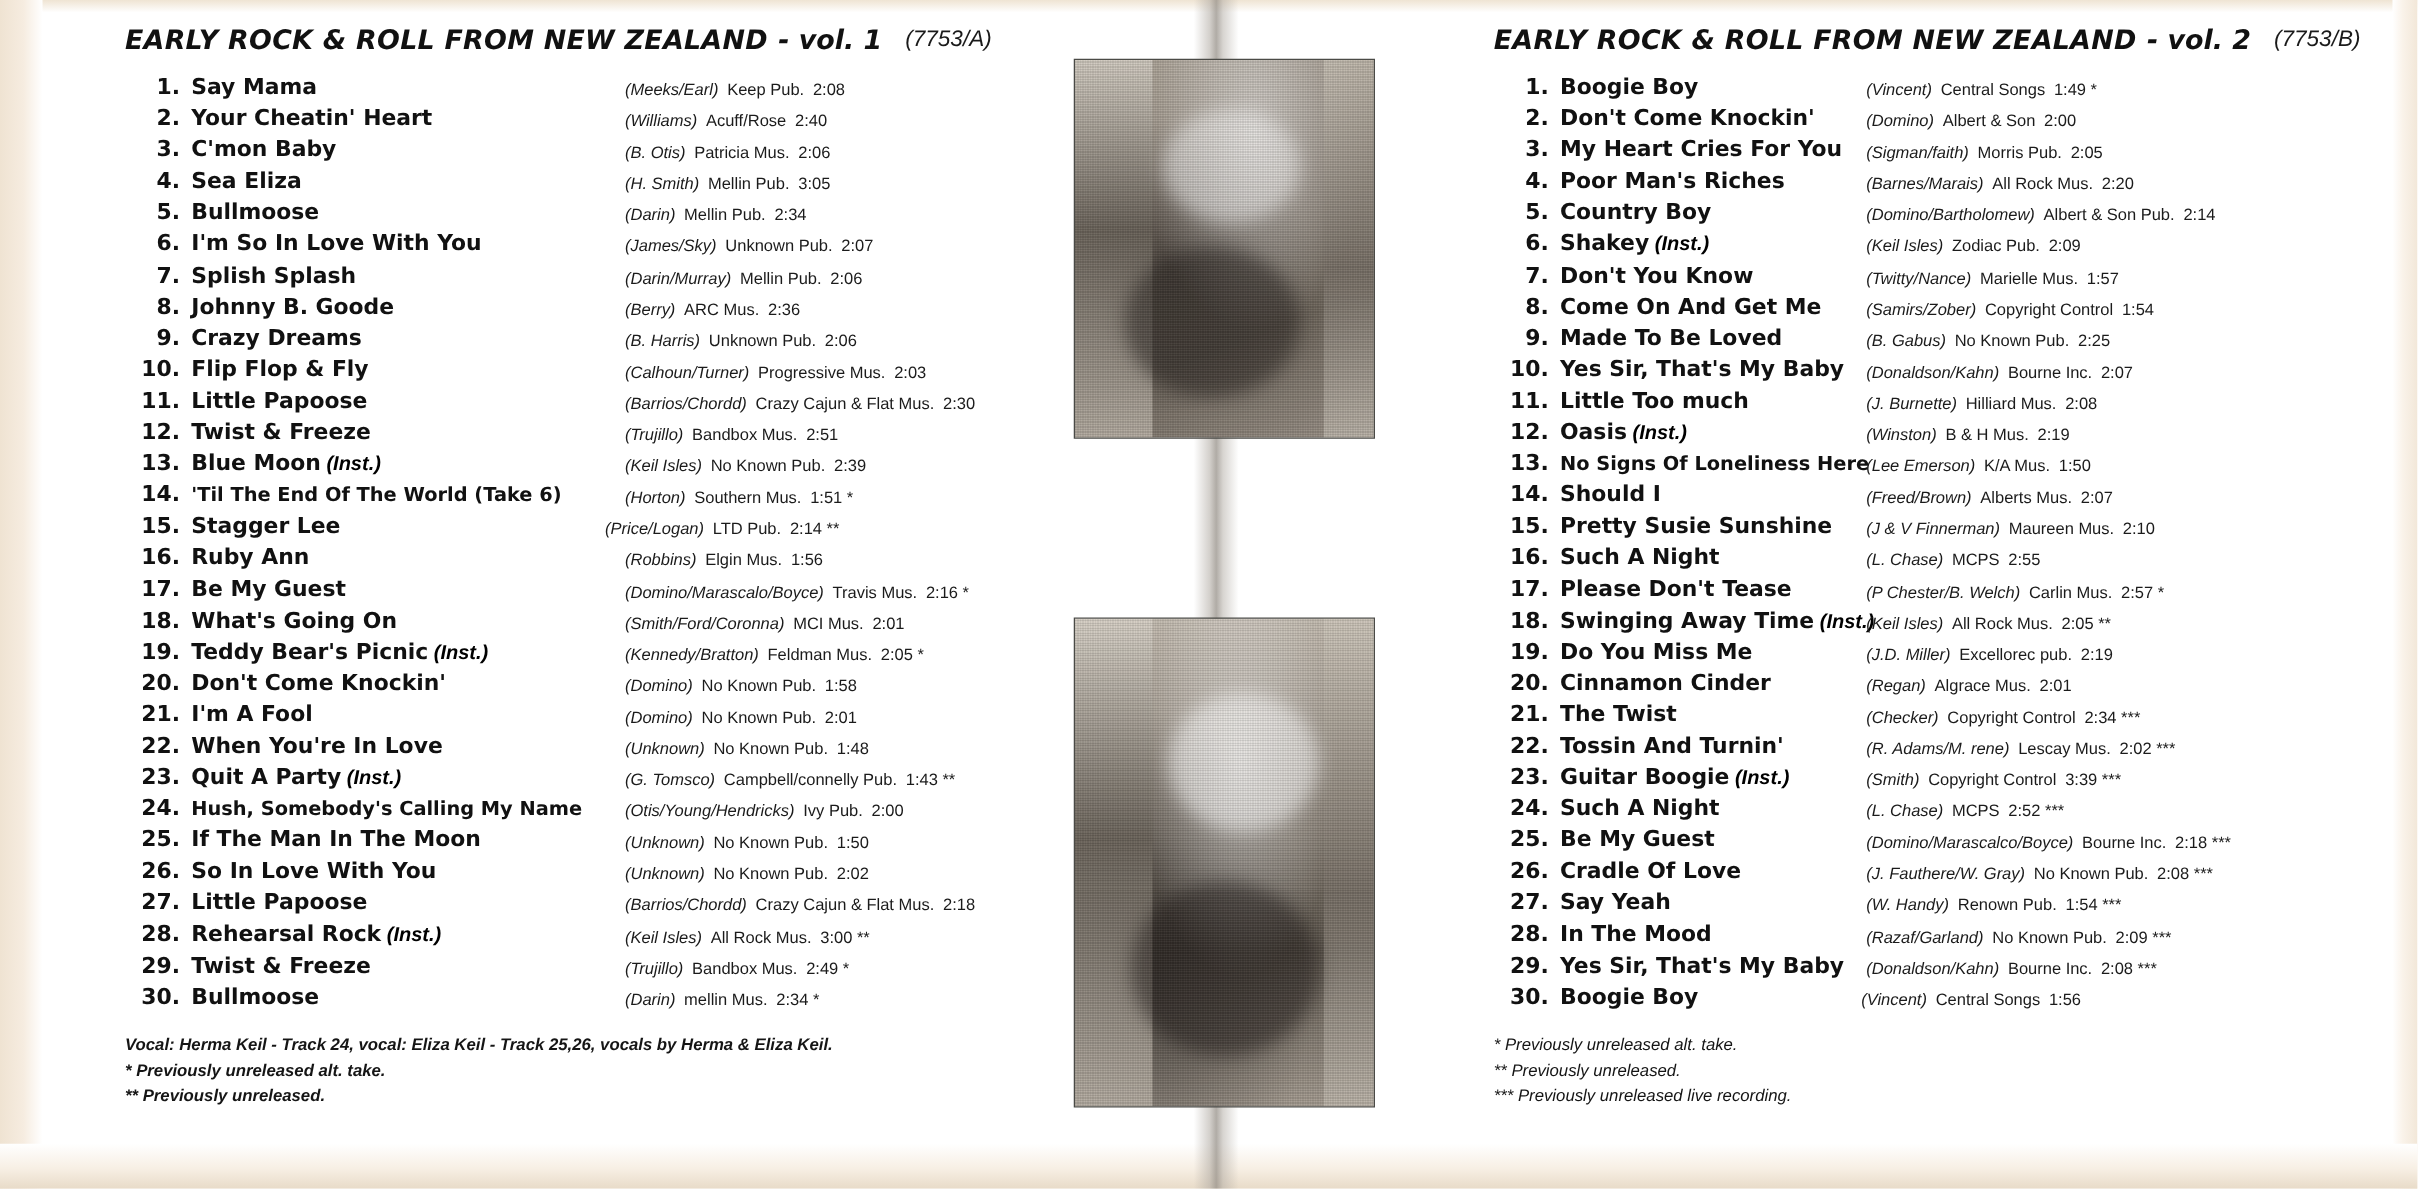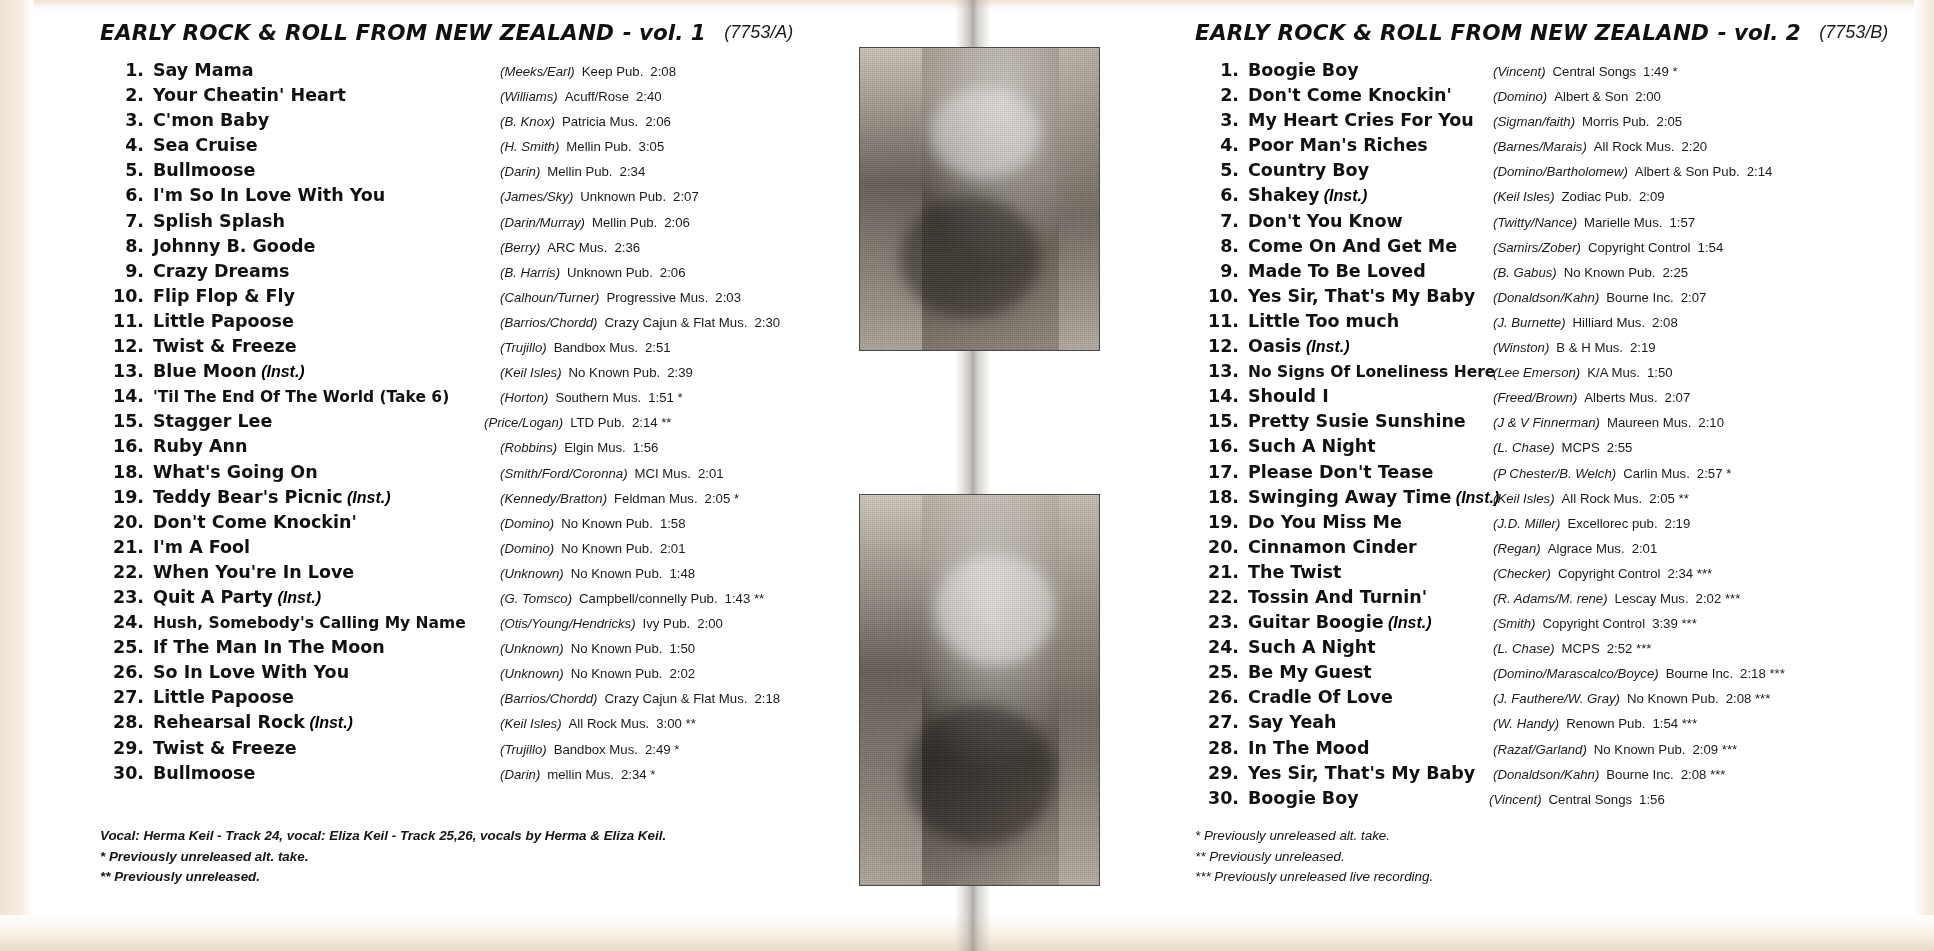--- a/index.html
+++ b/index.html
@@ -203,7 +203,7 @@
   <div class="tracklist" id="left-tracklist" style="left:100px; top:60px; width:760px;">
       <div class="trk"><span class="num">1.</span><span class="ttl">Say Mama</span><span class="cred" style="left: 400px;"><span>(Meeks/Earl)</span><span class="pub">Keep Pub.</span><span class="tm">2:08</span></span></div>
       <div class="trk"><span class="num">2.</span><span class="ttl">Your Cheatin' Heart</span><span class="cred" style="left: 400px;"><span>(Williams)</span><span class="pub">Acuff/Rose</span><span class="tm">2:40</span></span></div>
-      <div class="trk"><span class="num">3.</span><span class="ttl">C'mon Baby</span><span class="cred" style="left: 400px;"><span>(B. Knox)</span><span class="pub">Patricia Mus.</span><span class="tm">2:06</span></span></div>
+      <div class="trk"><span class="num">3.</span><span class="ttl">C'mon Baby</span><span class="cred" style="left: 400px;"><span>(B. Otis)</span><span class="pub">Patricia Mus.</span><span class="tm">2:06</span></span></div>
       <div class="trk"><span class="num">4.</span><span class="ttl">Sea Cruise</span><span class="cred" style="left: 400px;"><span>(H. Smith)</span><span class="pub">Mellin Pub.</span><span class="tm">3:05</span></span></div>
       <div class="trk"><span class="num">5.</span><span class="ttl">Bullmoose</span><span class="cred" style="left: 400px;"><span>(Darin)</span><span class="pub">Mellin Pub.</span><span class="tm">2:34</span></span></div>
       <div class="trk"><span class="num">6.</span><span class="ttl">I'm So In Love With You</span><span class="cred" style="left: 400px;"><span>(James/Sky)</span><span class="pub">Unknown Pub.</span><span class="tm">2:07</span></span></div>

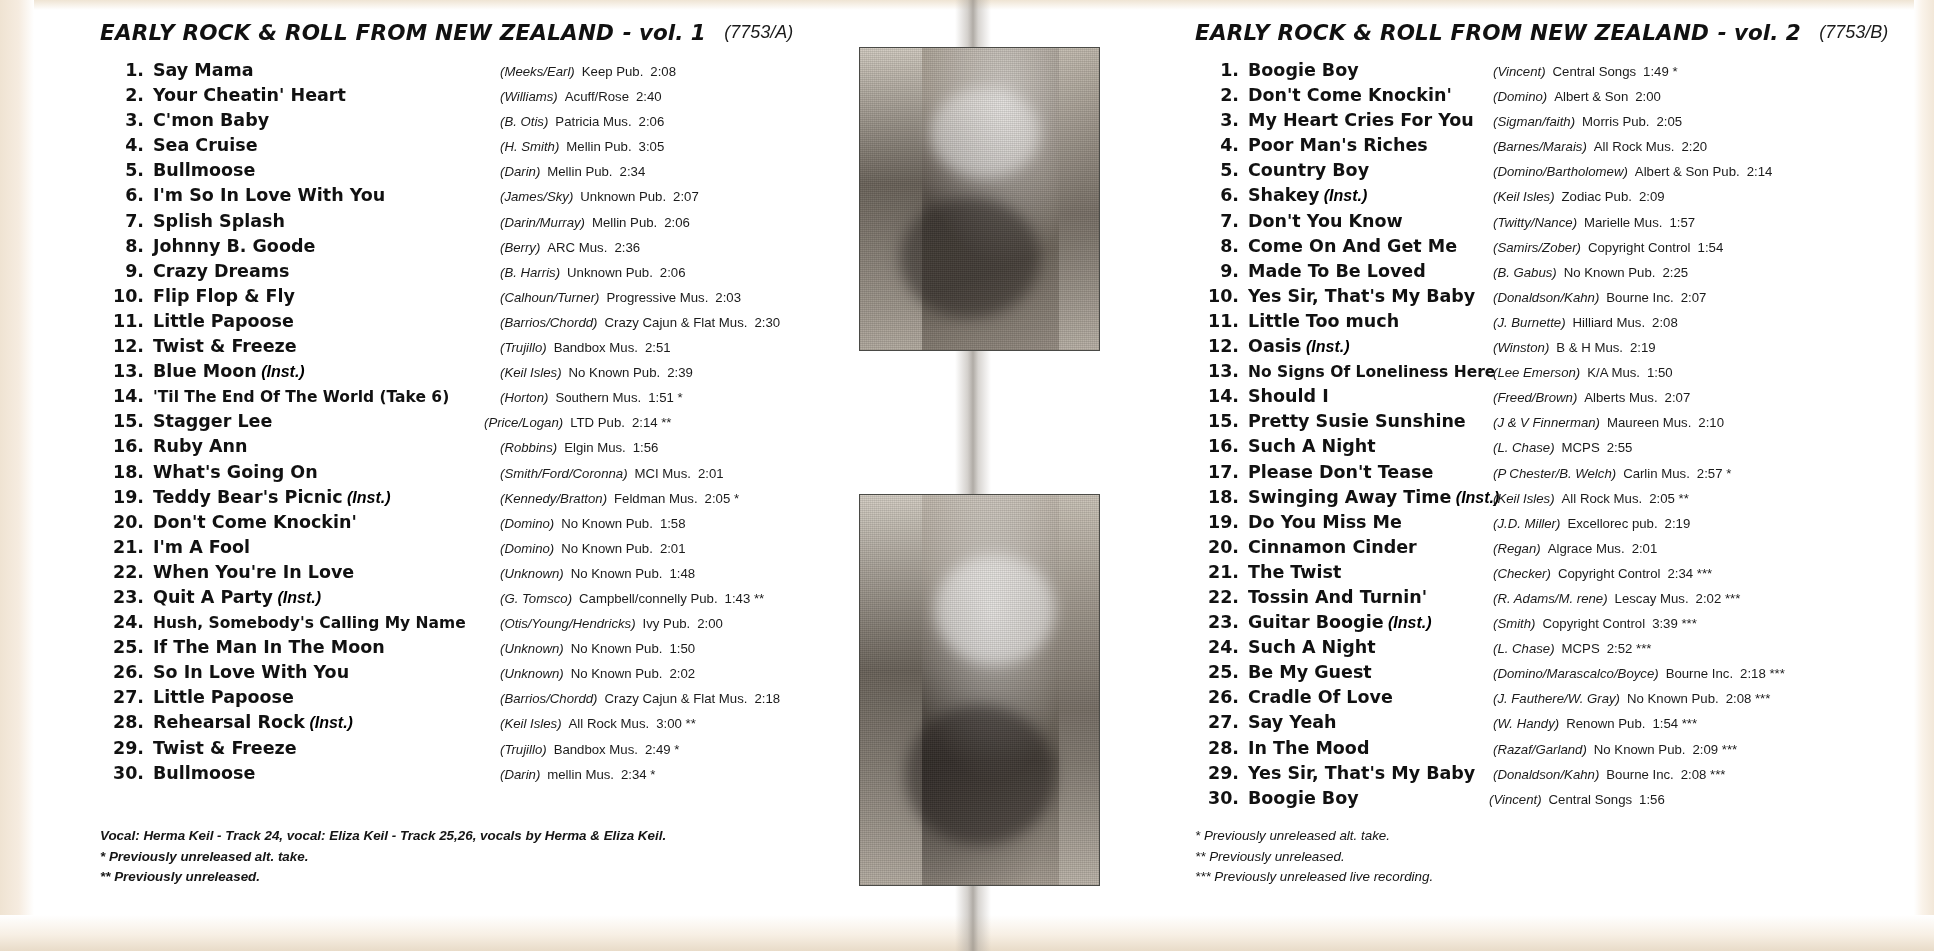--- a/index.html
+++ b/index.html
@@ -204,7 +204,7 @@
       <div class="trk"><span class="num">1.</span><span class="ttl">Say Mama</span><span class="cred" style="left: 400px;"><span>(Meeks/Earl)</span><span class="pub">Keep Pub.</span><span class="tm">2:08</span></span></div>
       <div class="trk"><span class="num">2.</span><span class="ttl">Your Cheatin' Heart</span><span class="cred" style="left: 400px;"><span>(Williams)</span><span class="pub">Acuff/Rose</span><span class="tm">2:40</span></span></div>
       <div class="trk"><span class="num">3.</span><span class="ttl">C'mon Baby</span><span class="cred" style="left: 400px;"><span>(B. Otis)</span><span class="pub">Patricia Mus.</span><span class="tm">2:06</span></span></div>
-      <div class="trk"><span class="num">4.</span><span class="ttl">Sea Cruise</span><span class="cred" style="left: 400px;"><span>(H. Smith)</span><span class="pub">Mellin Pub.</span><span class="tm">3:05</span></span></div>
+      <div class="trk"><span class="num">4.</span><span class="ttl">Sea Eliza</span><span class="cred" style="left: 400px;"><span>(H. Smith)</span><span class="pub">Mellin Pub.</span><span class="tm">3:05</span></span></div>
       <div class="trk"><span class="num">5.</span><span class="ttl">Bullmoose</span><span class="cred" style="left: 400px;"><span>(Darin)</span><span class="pub">Mellin Pub.</span><span class="tm">2:34</span></span></div>
       <div class="trk"><span class="num">6.</span><span class="ttl">I'm So In Love With You</span><span class="cred" style="left: 400px;"><span>(James/Sky)</span><span class="pub">Unknown Pub.</span><span class="tm">2:07</span></span></div>
       <div class="trk"><span class="num">7.</span><span class="ttl">Splish Splash</span><span class="cred" style="left: 400px;"><span>(Darin/Murray)</span><span class="pub">Mellin Pub.</span><span class="tm">2:06</span></span></div>

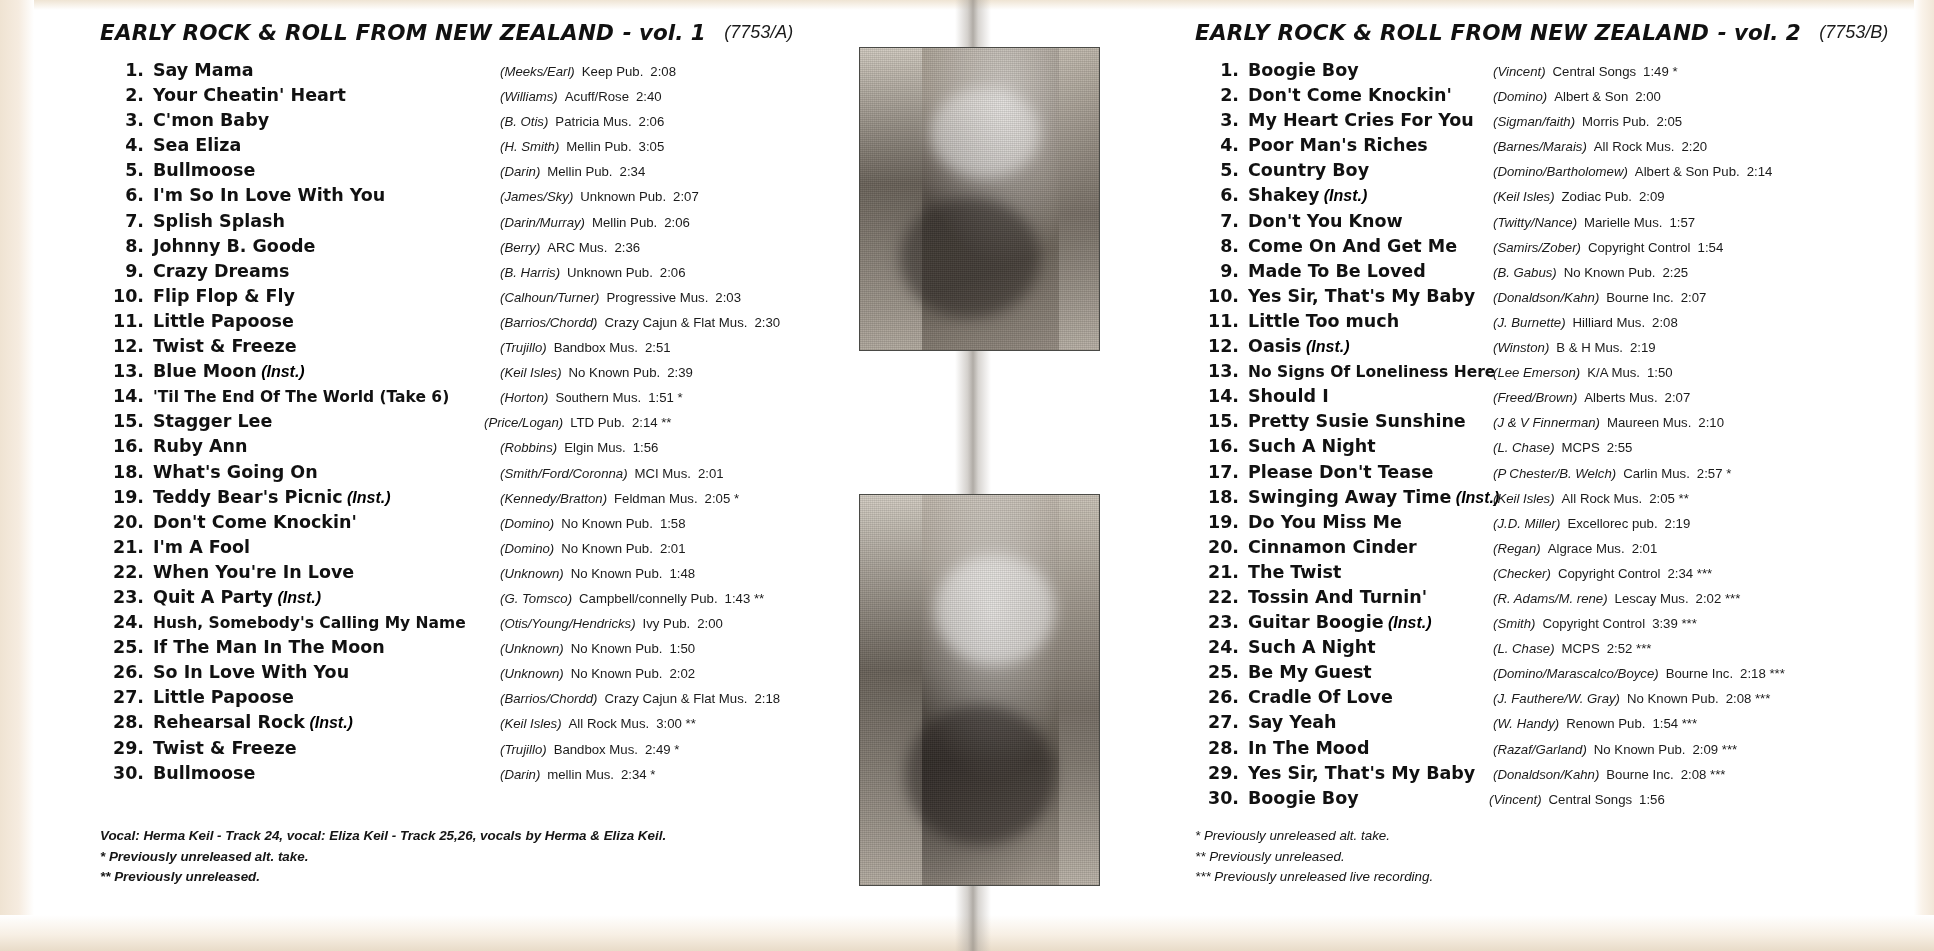--- a/index.html
+++ b/index.html
@@ -217,6 +217,7 @@
       <div class="trk"><span class="num">14.</span><span class="ttl small">'Til The End Of The World (Take 6)</span><span class="cred" style="left: 400px;"><span>(Horton)</span><span class="pub">Southern Mus.</span><span class="tm">1:51 *</span></span></div>
       <div class="trk"><span class="num">15.</span><span class="ttl">Stagger Lee</span><span class="cred" style="left: 384px;"><span>(Price/Logan)</span><span class="pub">LTD Pub.</span><span class="tm">2:14 **</span></span></div>
       <div class="trk"><span class="num">16.</span><span class="ttl">Ruby Ann</span><span class="cred" style="left: 400px;"><span>(Robbins)</span><span class="pub">Elgin Mus.</span><span class="tm">1:56</span></span></div>
+      <div class="trk"><span class="num">17.</span><span class="ttl">Be My Guest</span><span class="cred" style="left: 400px;"><span>(Domino/Marascalo/Boyce)</span><span class="pub">Travis Mus.</span><span class="tm">2:16 *</span></span></div>
       <div class="trk"><span class="num">18.</span><span class="ttl">What's Going On</span><span class="cred" style="left: 400px;"><span>(Smith/Ford/Coronna)</span><span class="pub">MCI Mus.</span><span class="tm">2:01</span></span></div>
       <div class="trk"><span class="num">19.</span><span class="ttl">Teddy Bear's Picnic </span><span class="inst"> (Inst.)</span><span class="cred" style="left: 400px;"><span>(Kennedy/Bratton)</span><span class="pub">Feldman Mus.</span><span class="tm">2:05 *</span></span></div>
       <div class="trk"><span class="num">20.</span><span class="ttl">Don't Come Knockin'</span><span class="cred" style="left: 400px;"><span>(Domino)</span><span class="pub">No Known Pub.</span><span class="tm">1:58</span></span></div>

